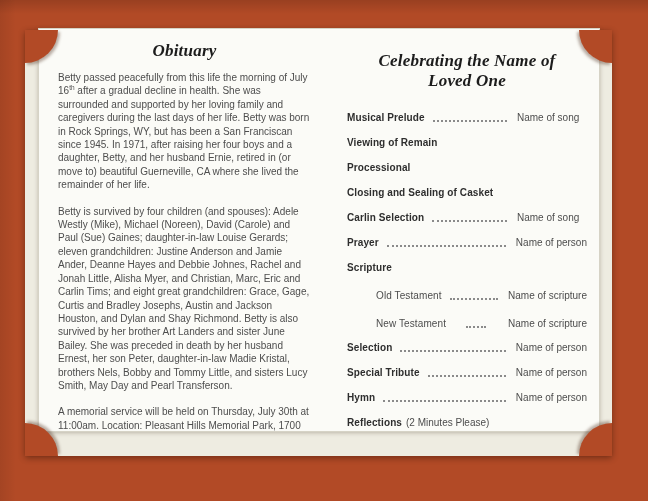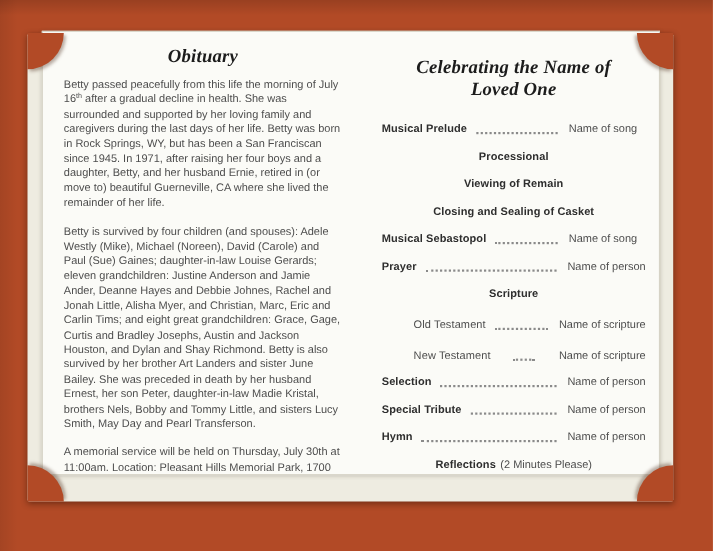--- a/index.html
+++ b/index.html
@@ -72,7 +72,6 @@
     display:flex; align-items:flex-end;
     font-size:10px; line-height:12px;
     margin-bottom:13px;
-    justify-content:center;
   }
   .plabel{flex:none; font-weight:bold; color:var(--label); letter-spacing:.1px;}
   .prog-item.sub .plabel{font-weight:normal; color:var(--body-text);}

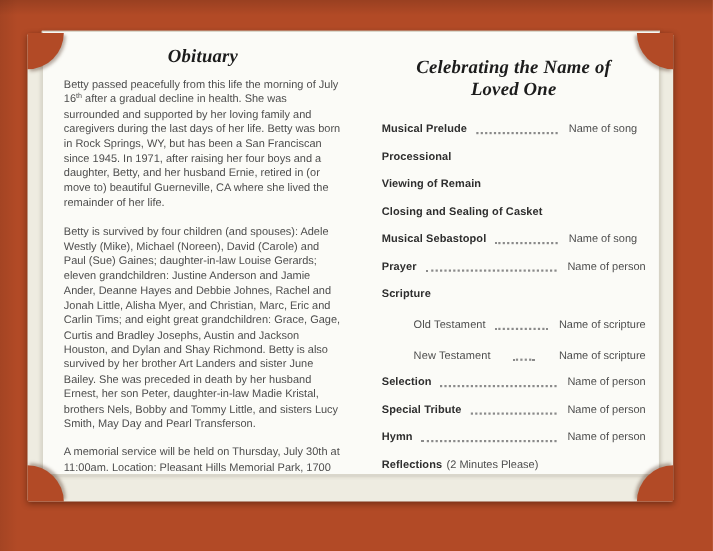--- a/index.html
+++ b/index.html
@@ -115,11 +115,11 @@
     </div>
 
     <div class="prog-item">
-      <span class="plabel">Processional</span>
+      <span class="plabel">Viewing of Remain</span>
     </div>
 
     <div class="prog-item">
-      <span class="plabel">Viewing of Remain</span>
+      <span class="plabel">Processional</span>
     </div>
 
     <div class="prog-item">

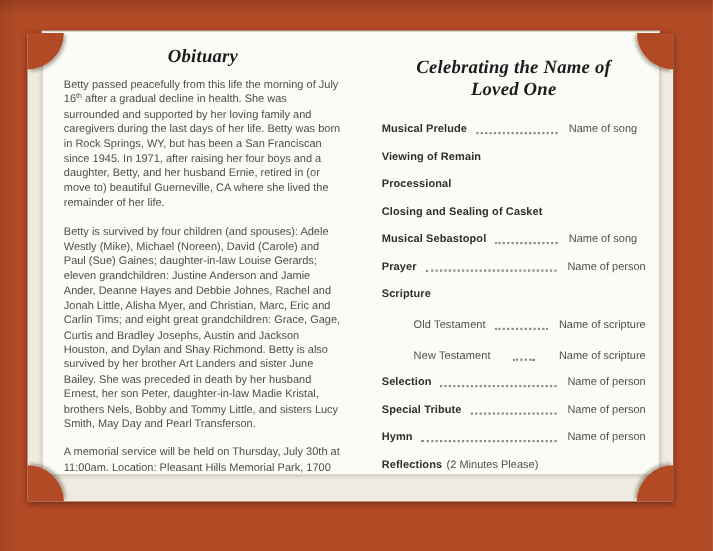--- a/index.html
+++ b/index.html
@@ -127,7 +127,7 @@
     </div>
 
     <div class="prog-item">
-      <span class="plabel">Musical Sebastopol</span>
+      <span class="plabel">Carlin Selection</span>
       <span class="leader"></span>
       <span class="pvalue">Name of song</span>
     </div>

